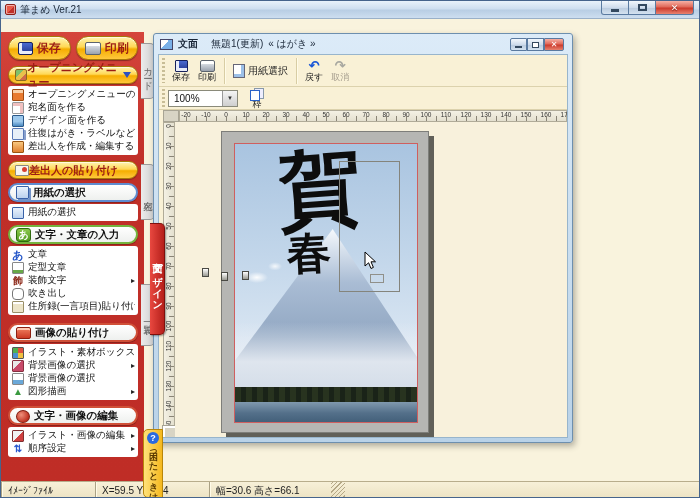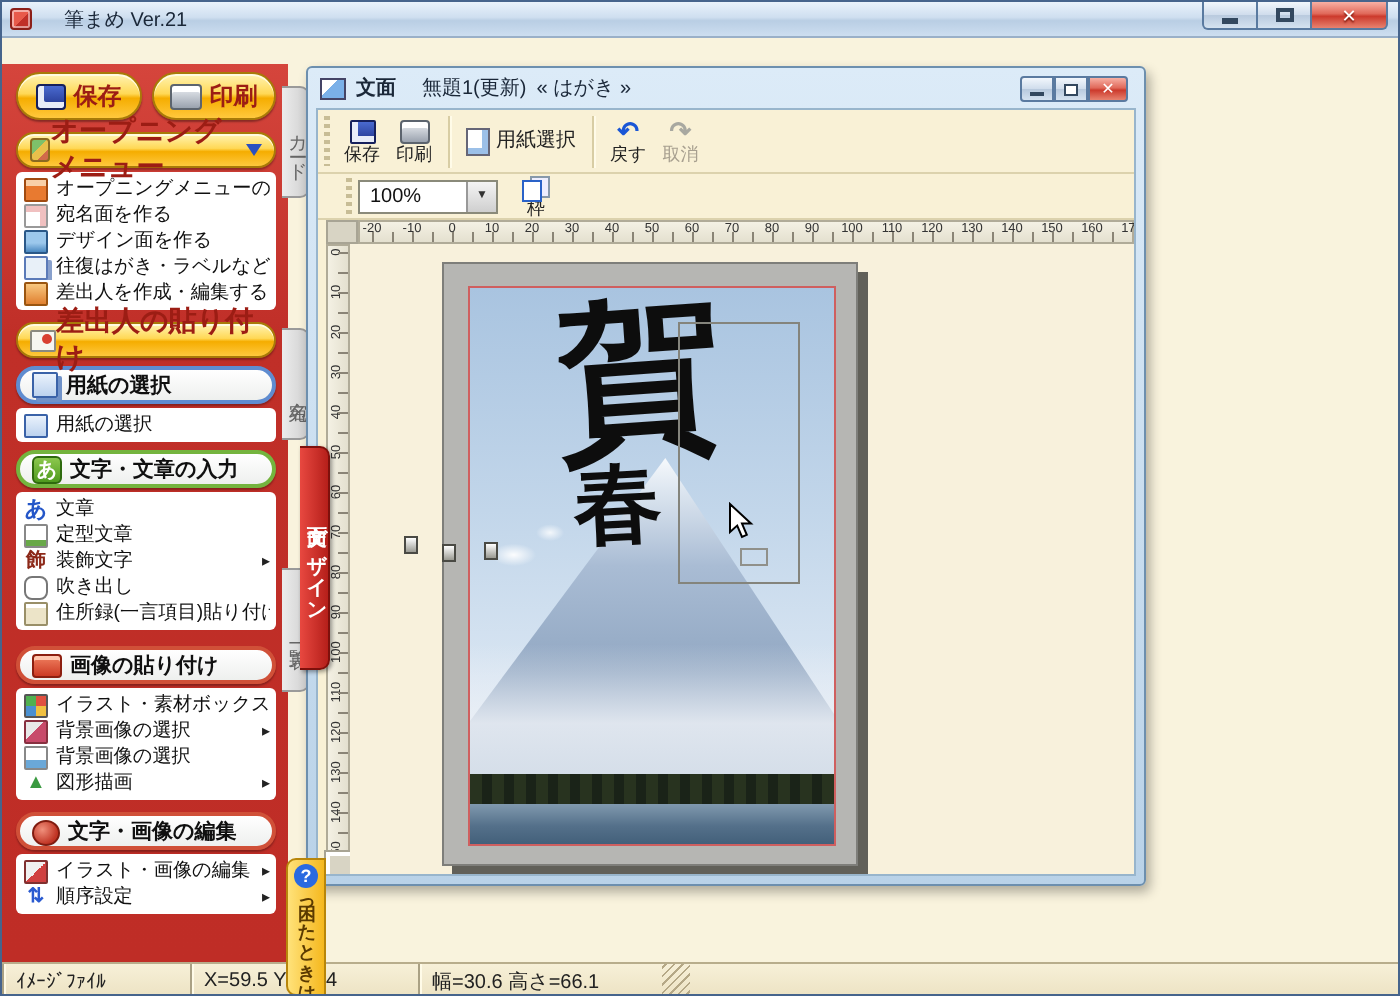--- a/index.html
+++ b/index.html
@@ -9,7 +9,7 @@
   
   .titlebar { position:absolute; left:0; top:0; width:100%; height:18px;
     background:linear-gradient(180deg,#e9f2fb 0%,#cfdff0 45%,#b9cee4 55%,#cddef0 100%);
-    border-bottom:1px solid #9ab0c8; display:flex; align-items:center; padding-left:4px;gap:12px; }
+    border-bottom:1px solid #9ab0c8; display:flex; align-items:center; padding-left:4px; }
   .appicon { width:11px; height:11px; border-radius:2px; margin-right:4px;
     background:linear-gradient(135deg,#e85a4a 0 55%,#c03028 55%); border:1px solid #8c1f18;
     box-shadow:inset 0 0 0 1px rgba(255,255,255,.5); }

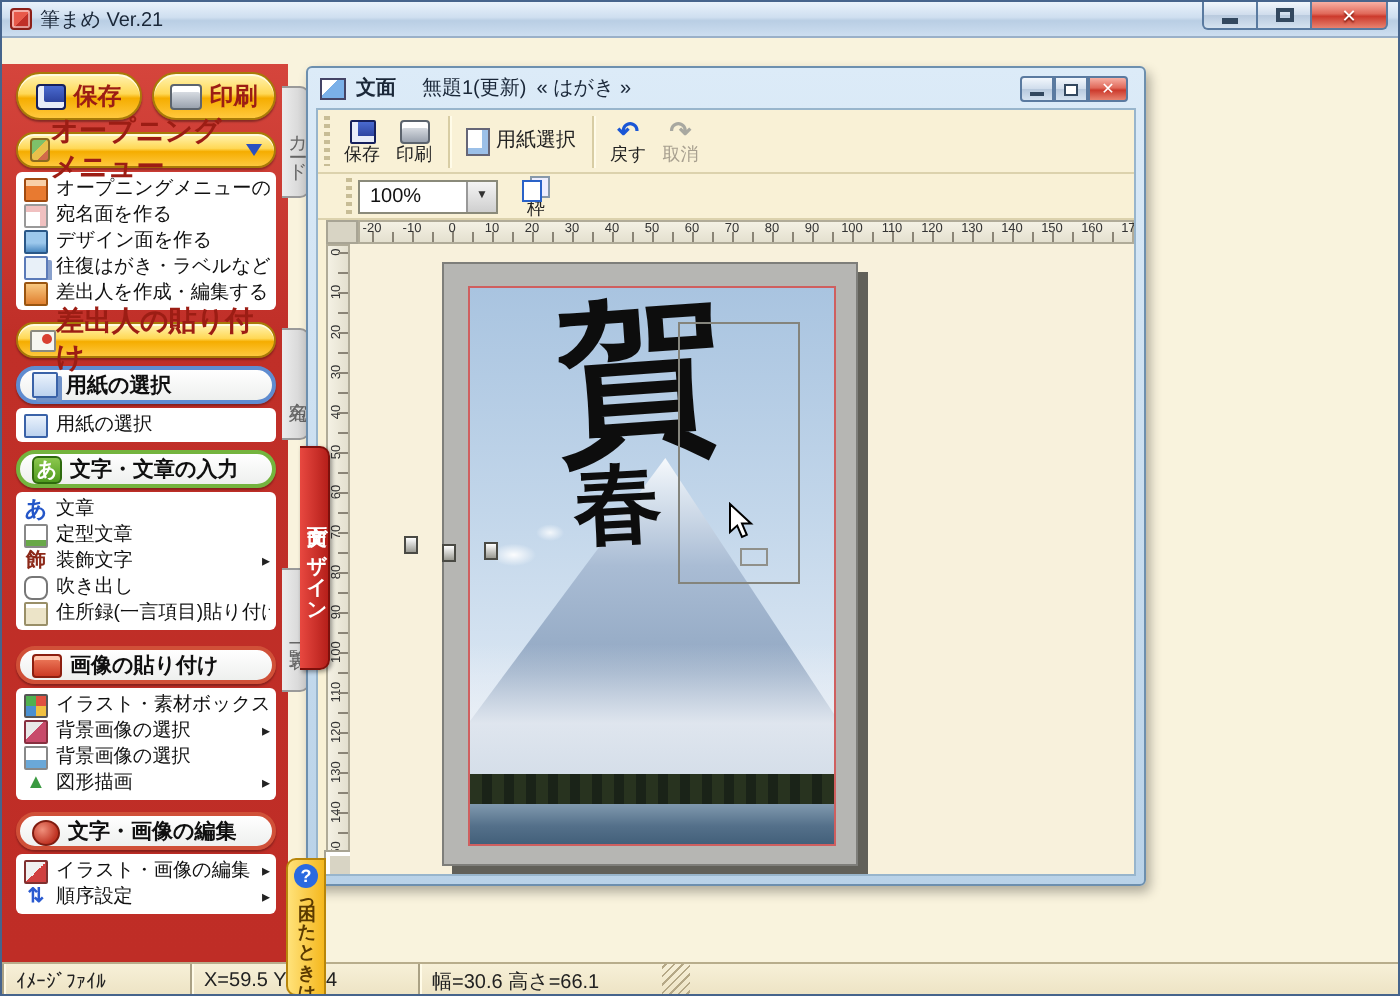--- a/index.html
+++ b/index.html
@@ -41,7 +41,7 @@
   .goldpill { height:18px; margin-top:6px; border-radius:9px; border:1px solid #a87a08;
     background:linear-gradient(180deg,#fff4b4 0%,#ffd855 45%,#f5ad00 55%,#ffc83d 100%);
     box-shadow:inset 0 1px 0 #fffbe0, 0 1px 1px rgba(0,0,0,.3);
-    display:flex; align-items:center; padding:0 6px; gap:0; font-size:14px; font-weight:bold; color:#9c1d14; }
+    display:flex; align-items:center; padding:0 6px; gap:0; font-size:11px; font-weight:bold; color:#9c1d14; }
   .whitepill { height:19px; margin-top:4px; border-radius:10px; display:flex; align-items:center; padding:0 6px; gap:4px;
     background:linear-gradient(180deg,#ffffff,#eef0ee); font-size:10.5px; font-weight:bold; color:#101010;
     box-shadow:0 1px 1px rgba(0,0,0,.3); }

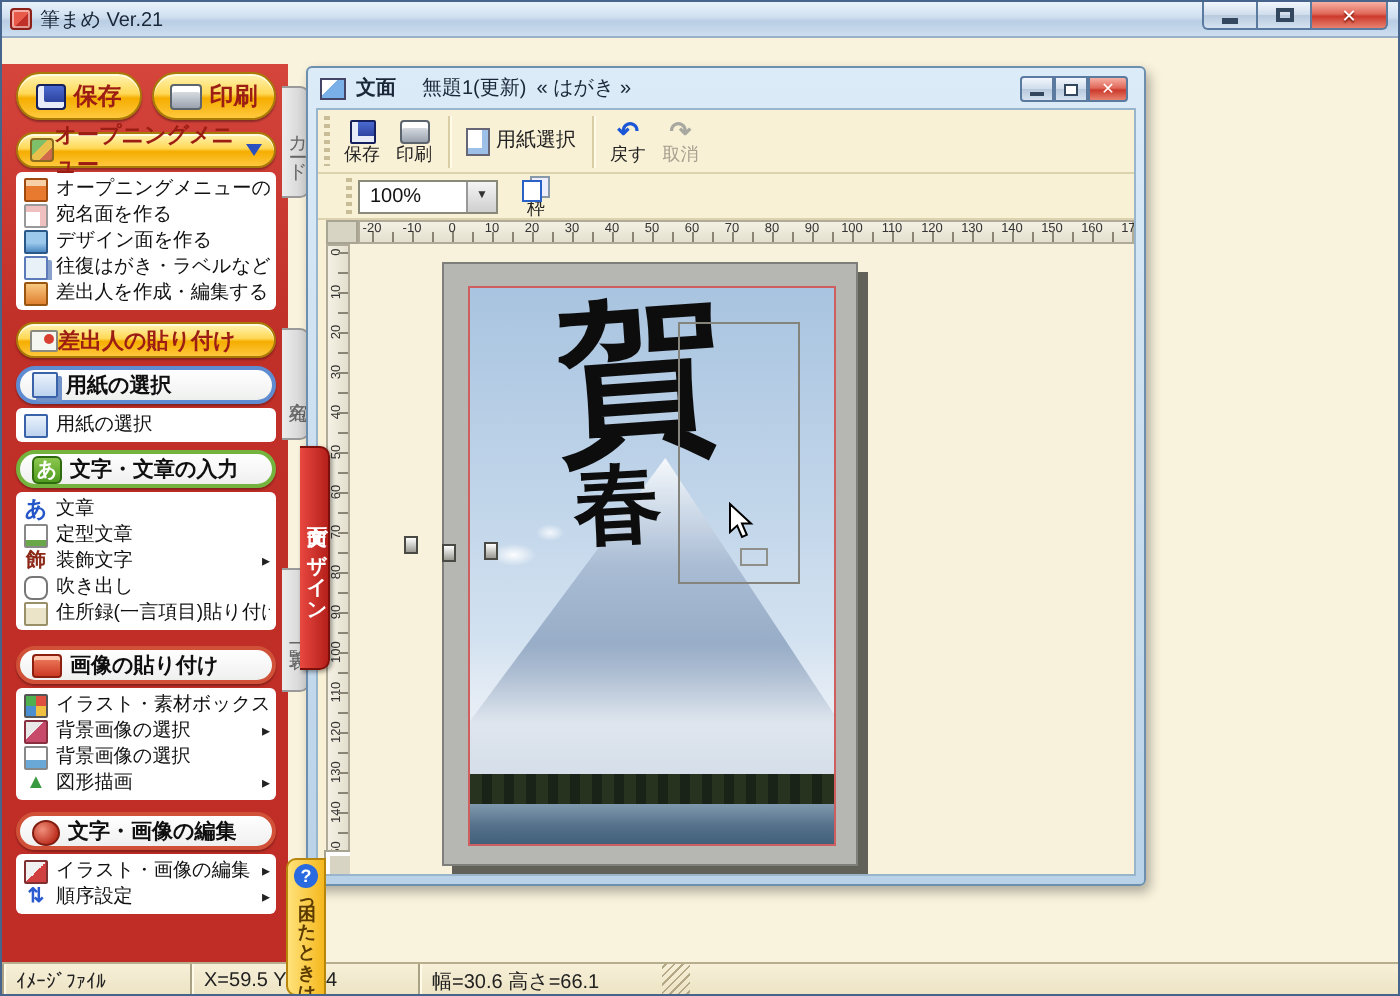--- a/index.html
+++ b/index.html
@@ -122,7 +122,7 @@
 
   
   .tb1 { position:absolute; left:0; top:0; right:0; height:32px; border-bottom:1px solid #dcd2ad; display:flex; align-items:center; padding-left:3px; }
-  .tb2 { position:absolute; left:0; top:32px; right:0; height:23px; border-bottom:1px solid #dcd2ad; display:flex; align-items:center; padding-left:14px; }
+  .tb2 { position:absolute; left:0; top:32px; right:0; height:23px; border-bottom:1px solid #dcd2ad; display:flex; align-items:center; padding-left:3px; }
   .grip { width:3px; height:80%; margin-right:3px;
     background:repeating-linear-gradient(180deg,#c8bd96 0 2px,transparent 2px 4px); }
   .tbtn { display:flex; flex-direction:column; align-items:center; justify-content:center; padding:1px 4px; border-radius:2px; }

